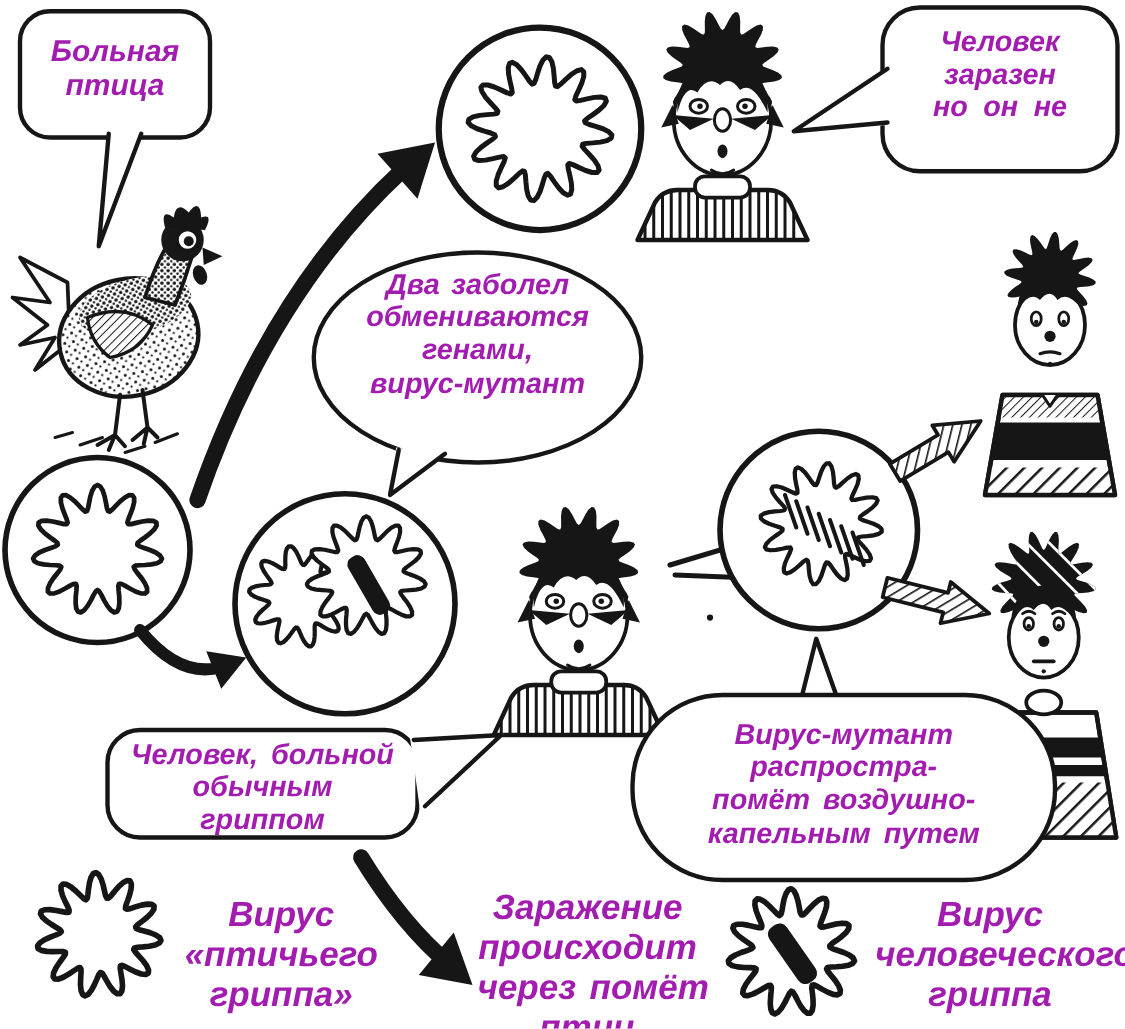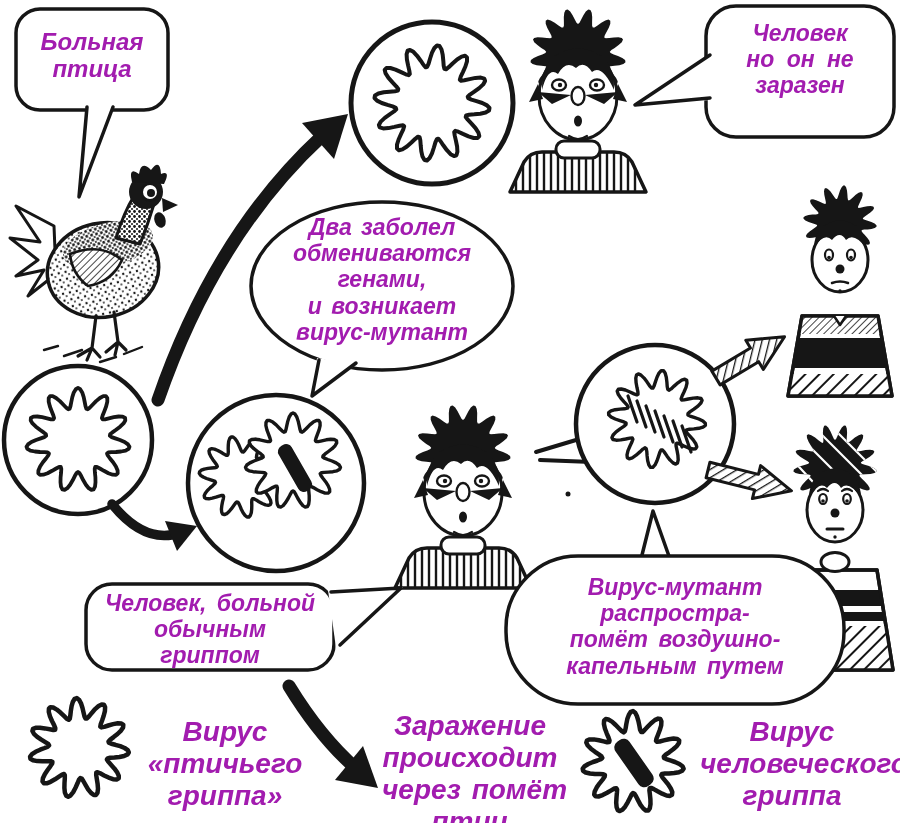--- a/index.html
+++ b/index.html
@@ -242,8 +242,8 @@
 
 <div class="txt ws6" style="left:712px;top:20px;width:176px;">
   <div class="ln">Человек</div>
+  <div class="ln">заразен</div>
   <div class="ln">но он не</div>
-  <div class="ln">заразен</div>
 </div>
 
 <div class="txt ws3" style="left:262px;top:214px;width:240px;">

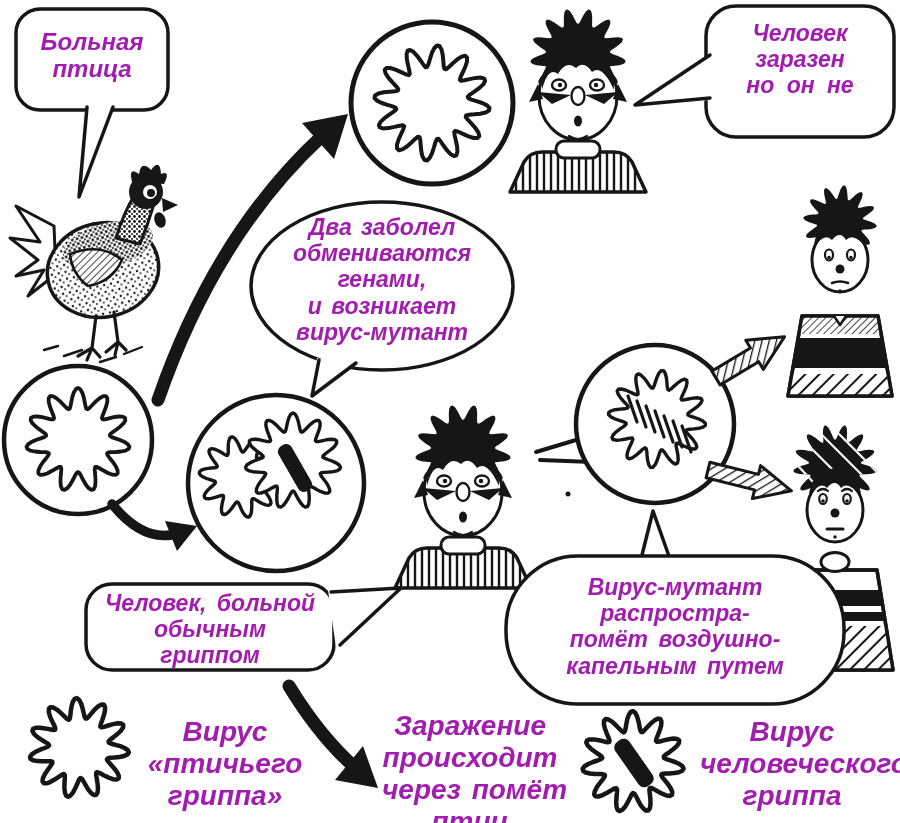--- a/index.html
+++ b/index.html
@@ -250,7 +250,6 @@
   <div class="ln">Два заболел</div>
   <div class="ln">обмениваются</div>
   <div class="ln">генами,</div>
-  <div class="ln">и возникает</div>
   <div class="ln">вирус-мутант</div>
 </div>
 

